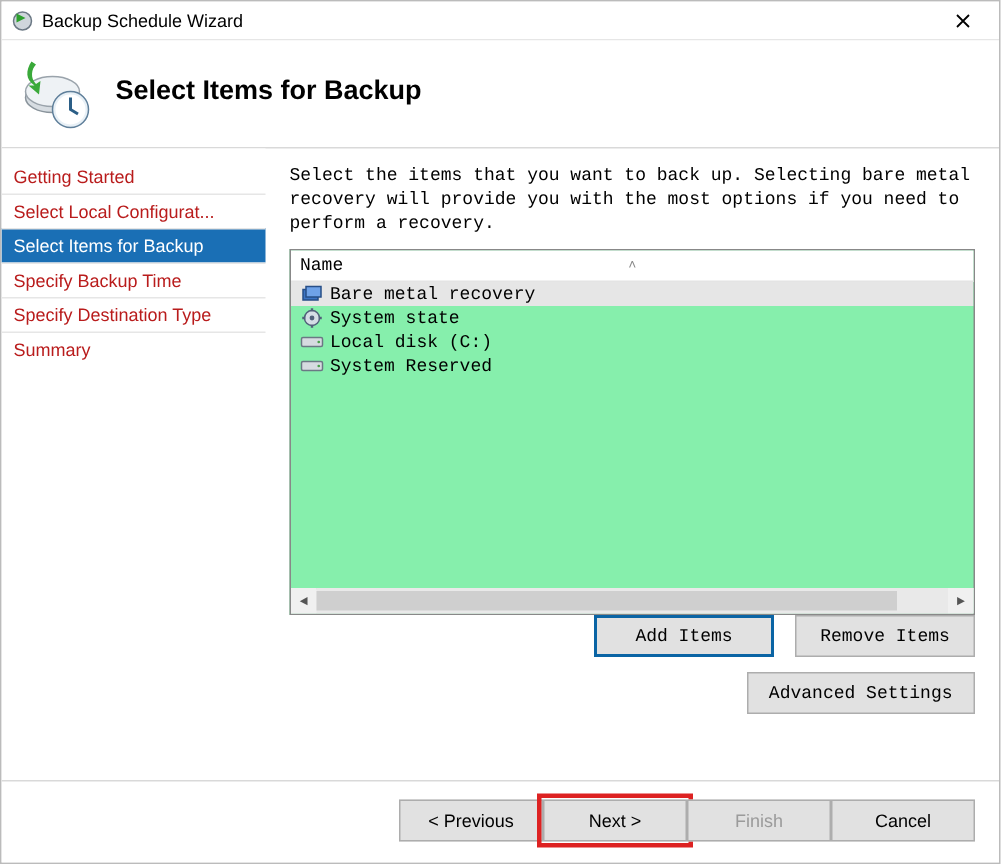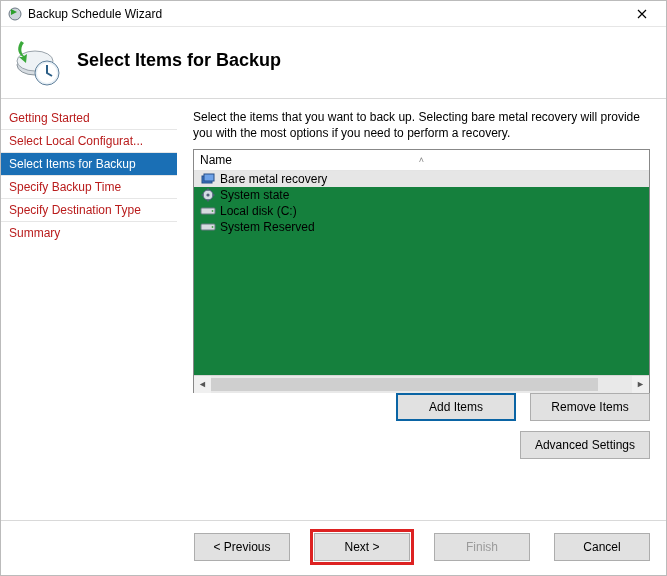--- a/index.html
+++ b/index.html
@@ -78,6 +78,7 @@
     padding: 10px 16px 8px 16px;
     display: flex;
     flex-direction: column;
+    font-family: Liberation Mono, monospace;
   }
   .instruction { color: #000; line-height: 1.35; margin-bottom: 8px; }
   .listbox {

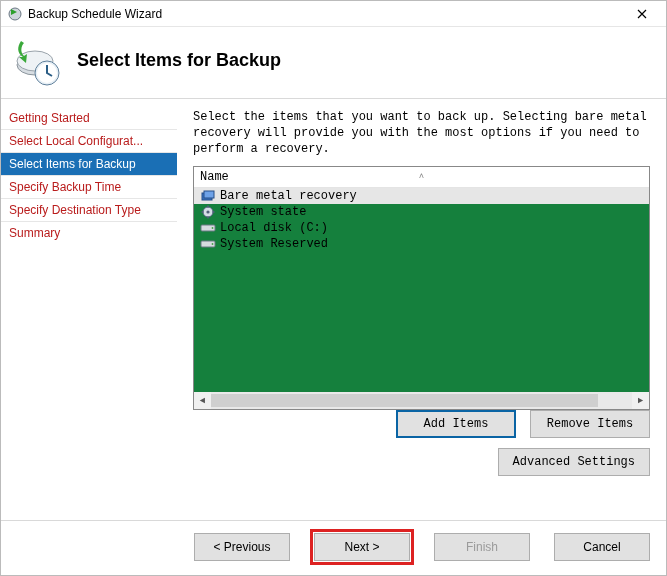--- a/index.html
+++ b/index.html
@@ -83,7 +83,7 @@
   .instruction { color: #000; line-height: 1.35; margin-bottom: 8px; }
   .listbox {
     border: 1px solid #888;
-    background: #15803d;
+    background: #86efac;
     display: flex;
     flex-direction: column;
     height: 244px;

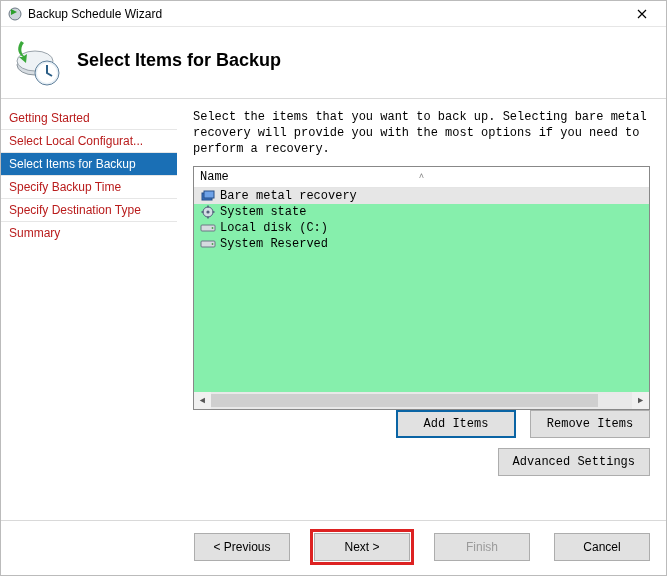--- a/index.html
+++ b/index.html
@@ -158,7 +158,7 @@
     padding: 12px 16px 14px;
     display: flex;
     justify-content: flex-end;
-    gap: 24px;
+    gap: 0;
     background: #fff;
   }
   .ft-btn {

